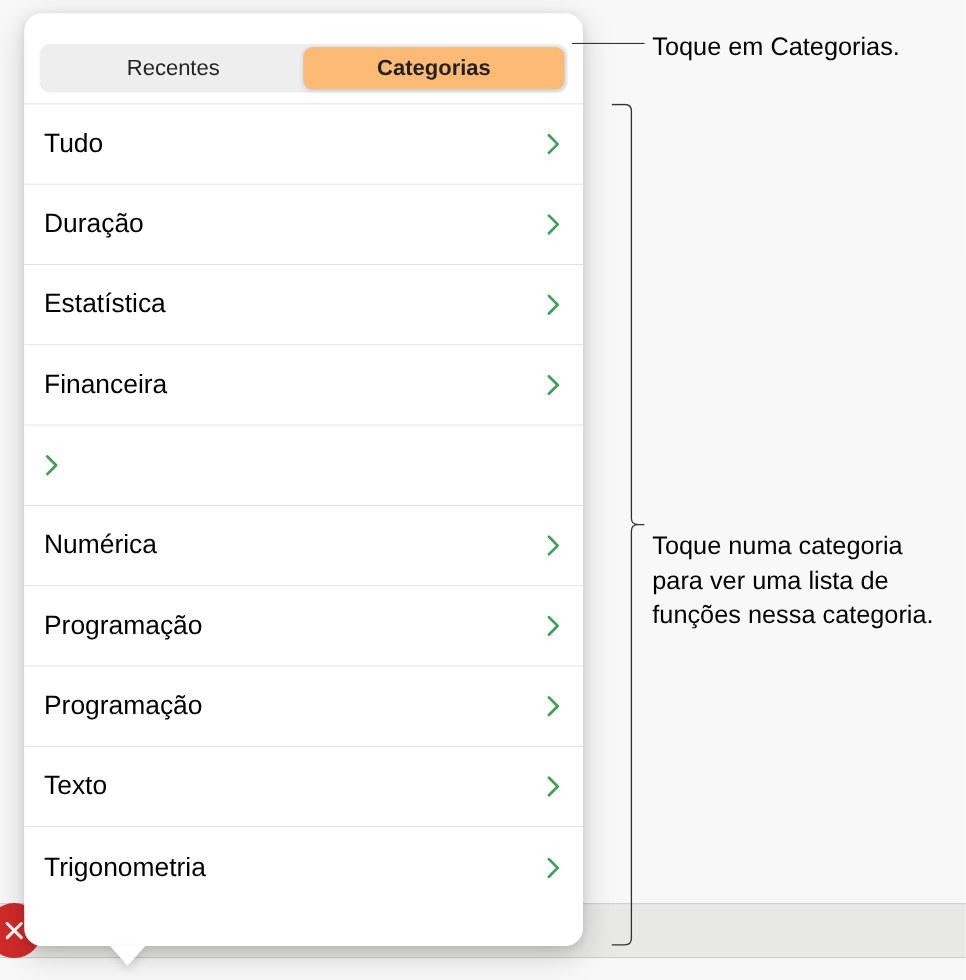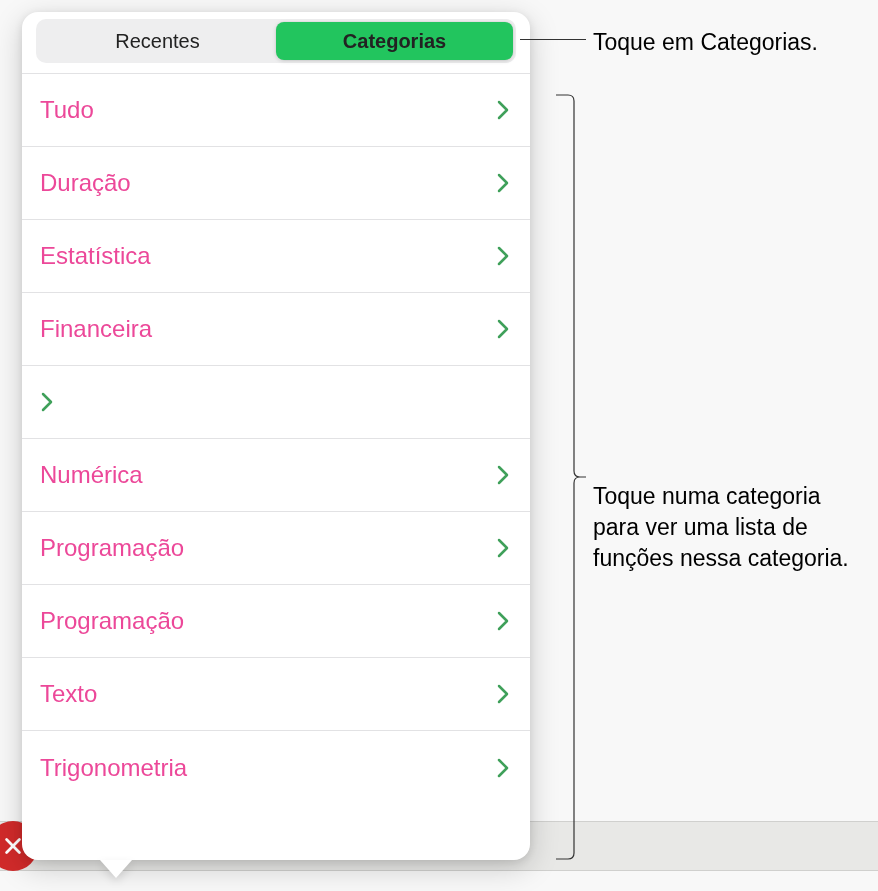--- a/index.html
+++ b/index.html
@@ -66,7 +66,7 @@
       filter: drop-shadow(0 4px 4px rgba(0,0,0,0.12));
     }
     .segmented {
-      margin: 7px 14px 10px 14px;
+      margin: 28px 14px 10px 14px;
       height: 44px;
       background: #eeeeef;
       border-radius: 10px;

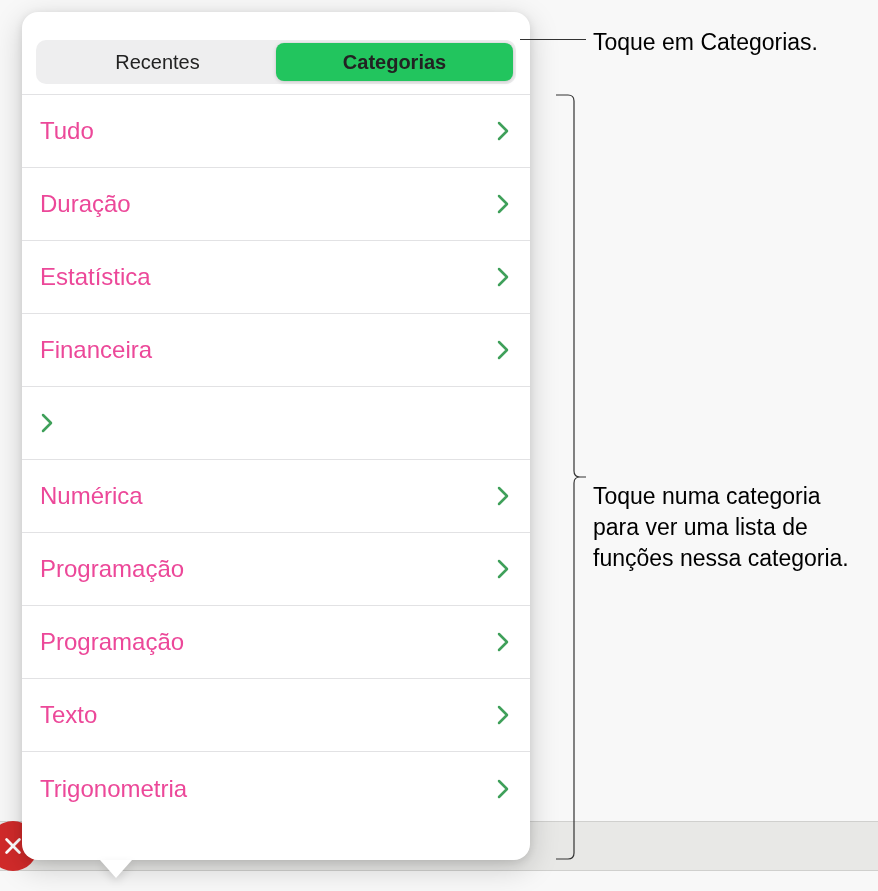--- a/index.html
+++ b/index.html
@@ -87,7 +87,7 @@
       position: relative;
     }
     .segment.active {
-      background: #22c55e;
+      background: #fdba74;
       box-shadow: 0 1px 4px rgba(0,0,0,0.15), 0 0 0 0.5px rgba(0,0,0,0.04);
       font-weight: 600;
     }

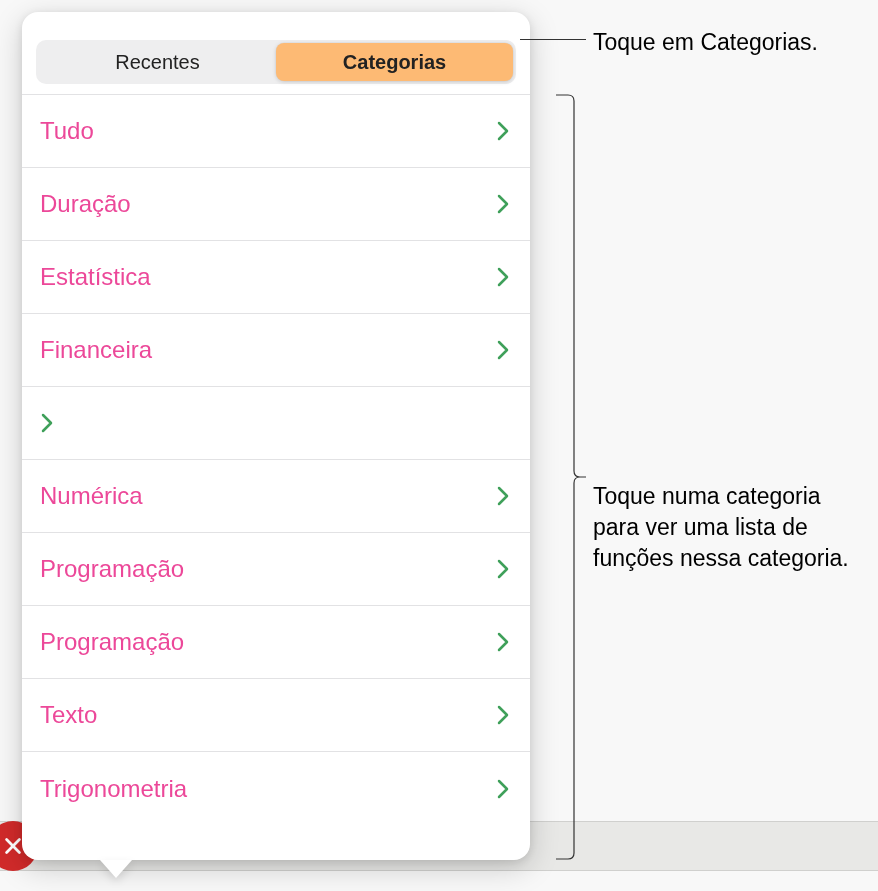--- a/index.html
+++ b/index.html
@@ -111,7 +111,7 @@
     }
     .list-label {
       font-size: 24px;
-      color: #ec4899;
+      color: #000000;
       font-weight: 400;
     }
     .chevron {

